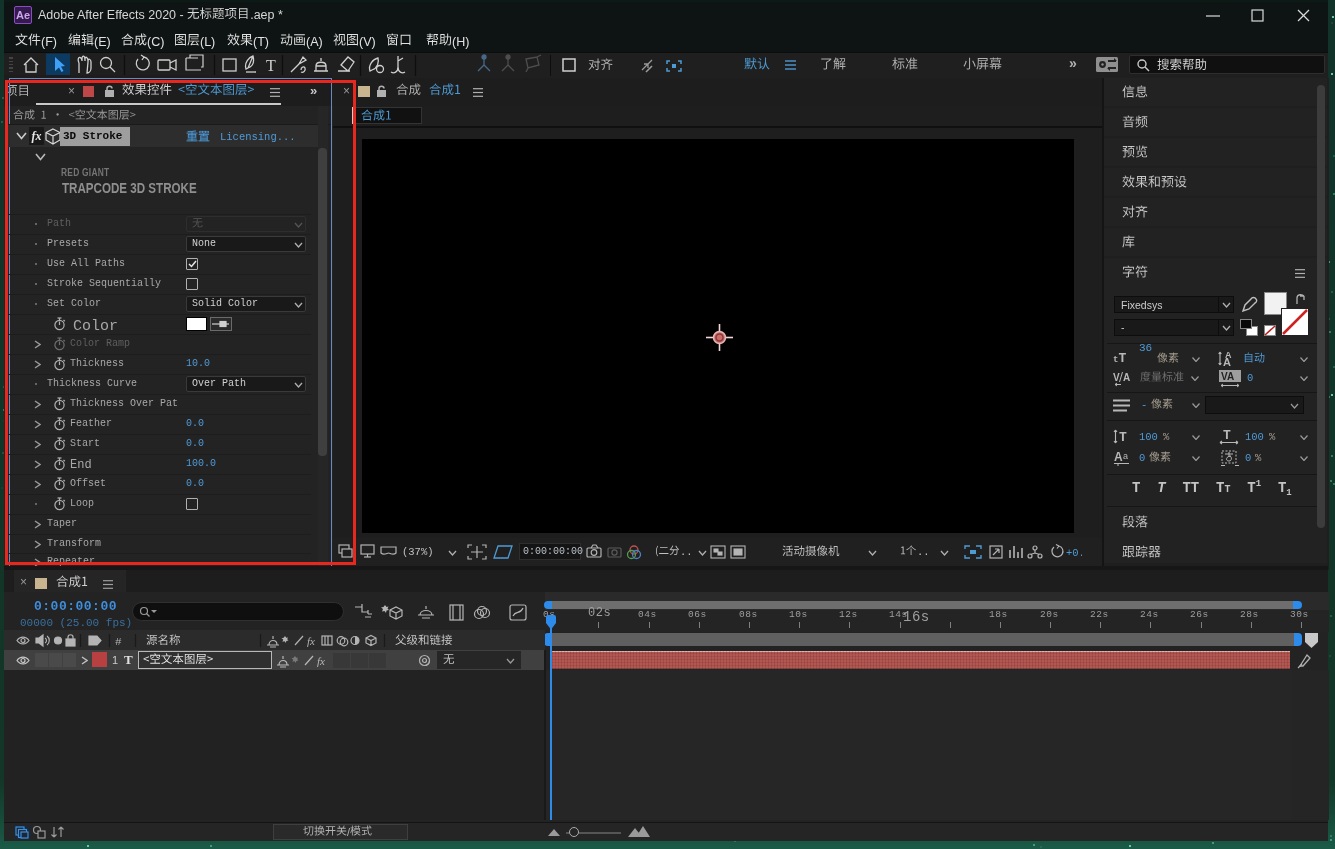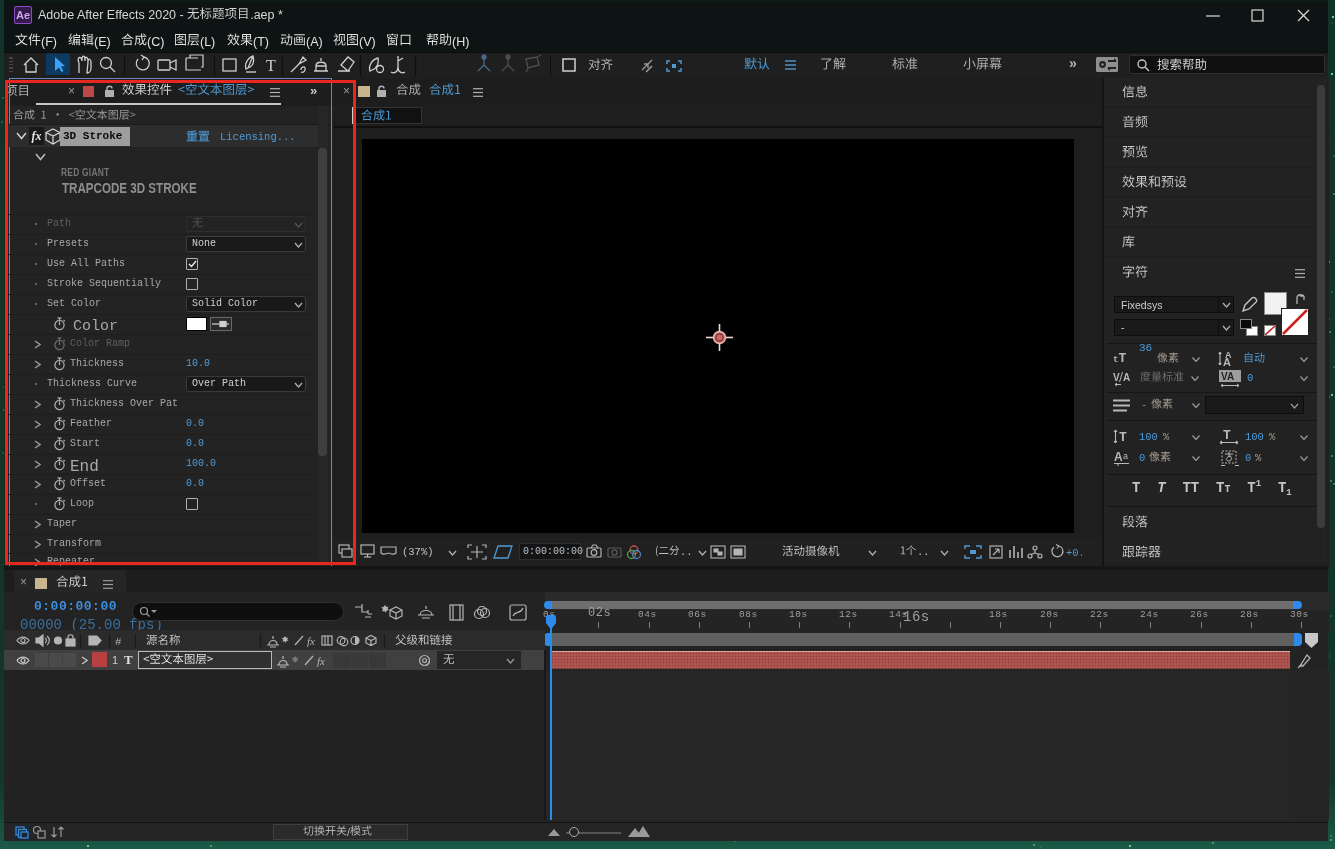--- a/index.html
+++ b/index.html
@@ -460,7 +460,7 @@
       <line x1="10.5" y1="3" x2="11.8" y2="4.2"></line>
     </g>
   </svg>
-<div class="m" style="left:70px;top:458px;color:#a8a8a8;font-size:16px">End</div>
+<div class="m" style="left:70px;top:458px;color:#a8a8a8;font-size:12px">End</div>
 <div class="m" style="left:186px;top:458px;color:#4f9bd8;font-size:10px">100.0</div>
 <div style="left:8px;top:454px;width:303px;height:1px;background:#1d1d1d"></div>
 <svg style="position:absolute;left:34px;top:480px" width="7" height="9" viewBox="0 0 7 9">

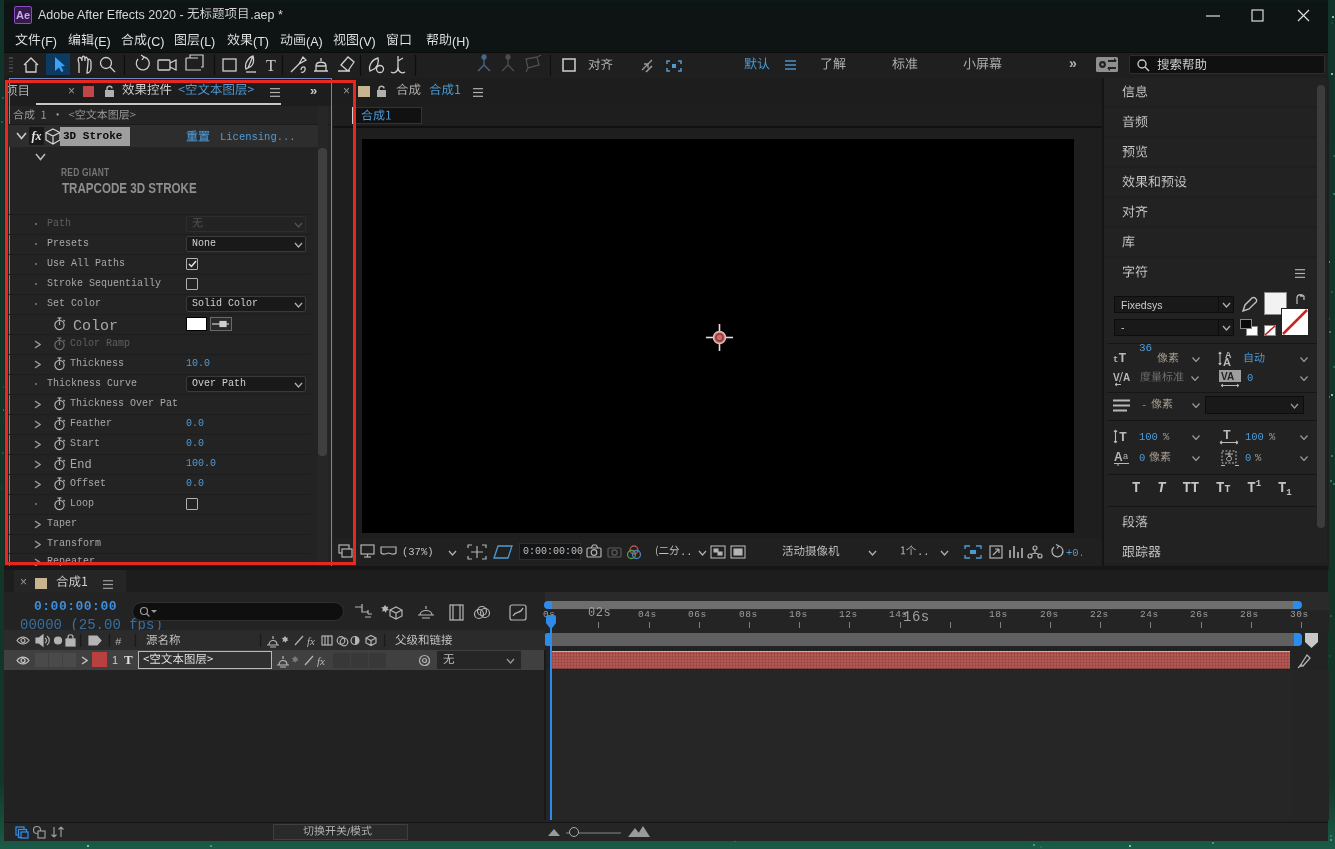--- a/index.html
+++ b/index.html
@@ -950,7 +950,7 @@
     </g>
   </svg>
 <div class="m" style="left:34px;top:599px;color:#3e8ede;font-size:13px;font-weight:bold;letter-spacing:0.5px">0:00:00:00</div>
-<div class="m" style="left:20px;top:617px;color:#3a6f9e;font-size:14px">00000 (25.00 fps)</div>
+<div class="m" style="left:20px;top:617px;color:#3a6f9e;font-size:11px">00000 (25.00 fps)</div>
 <div style="left:132px;top:602px;width:212px;height:19px;background:#0f0f0f;border:1px solid #303030;border-radius:10px"></div>
 <svg style="position:absolute;left:139px;top:606px" width="18" height="12" viewBox="0 0 18 12">
     <g stroke="#9a9a9a" fill="none" stroke-width="1.2">

